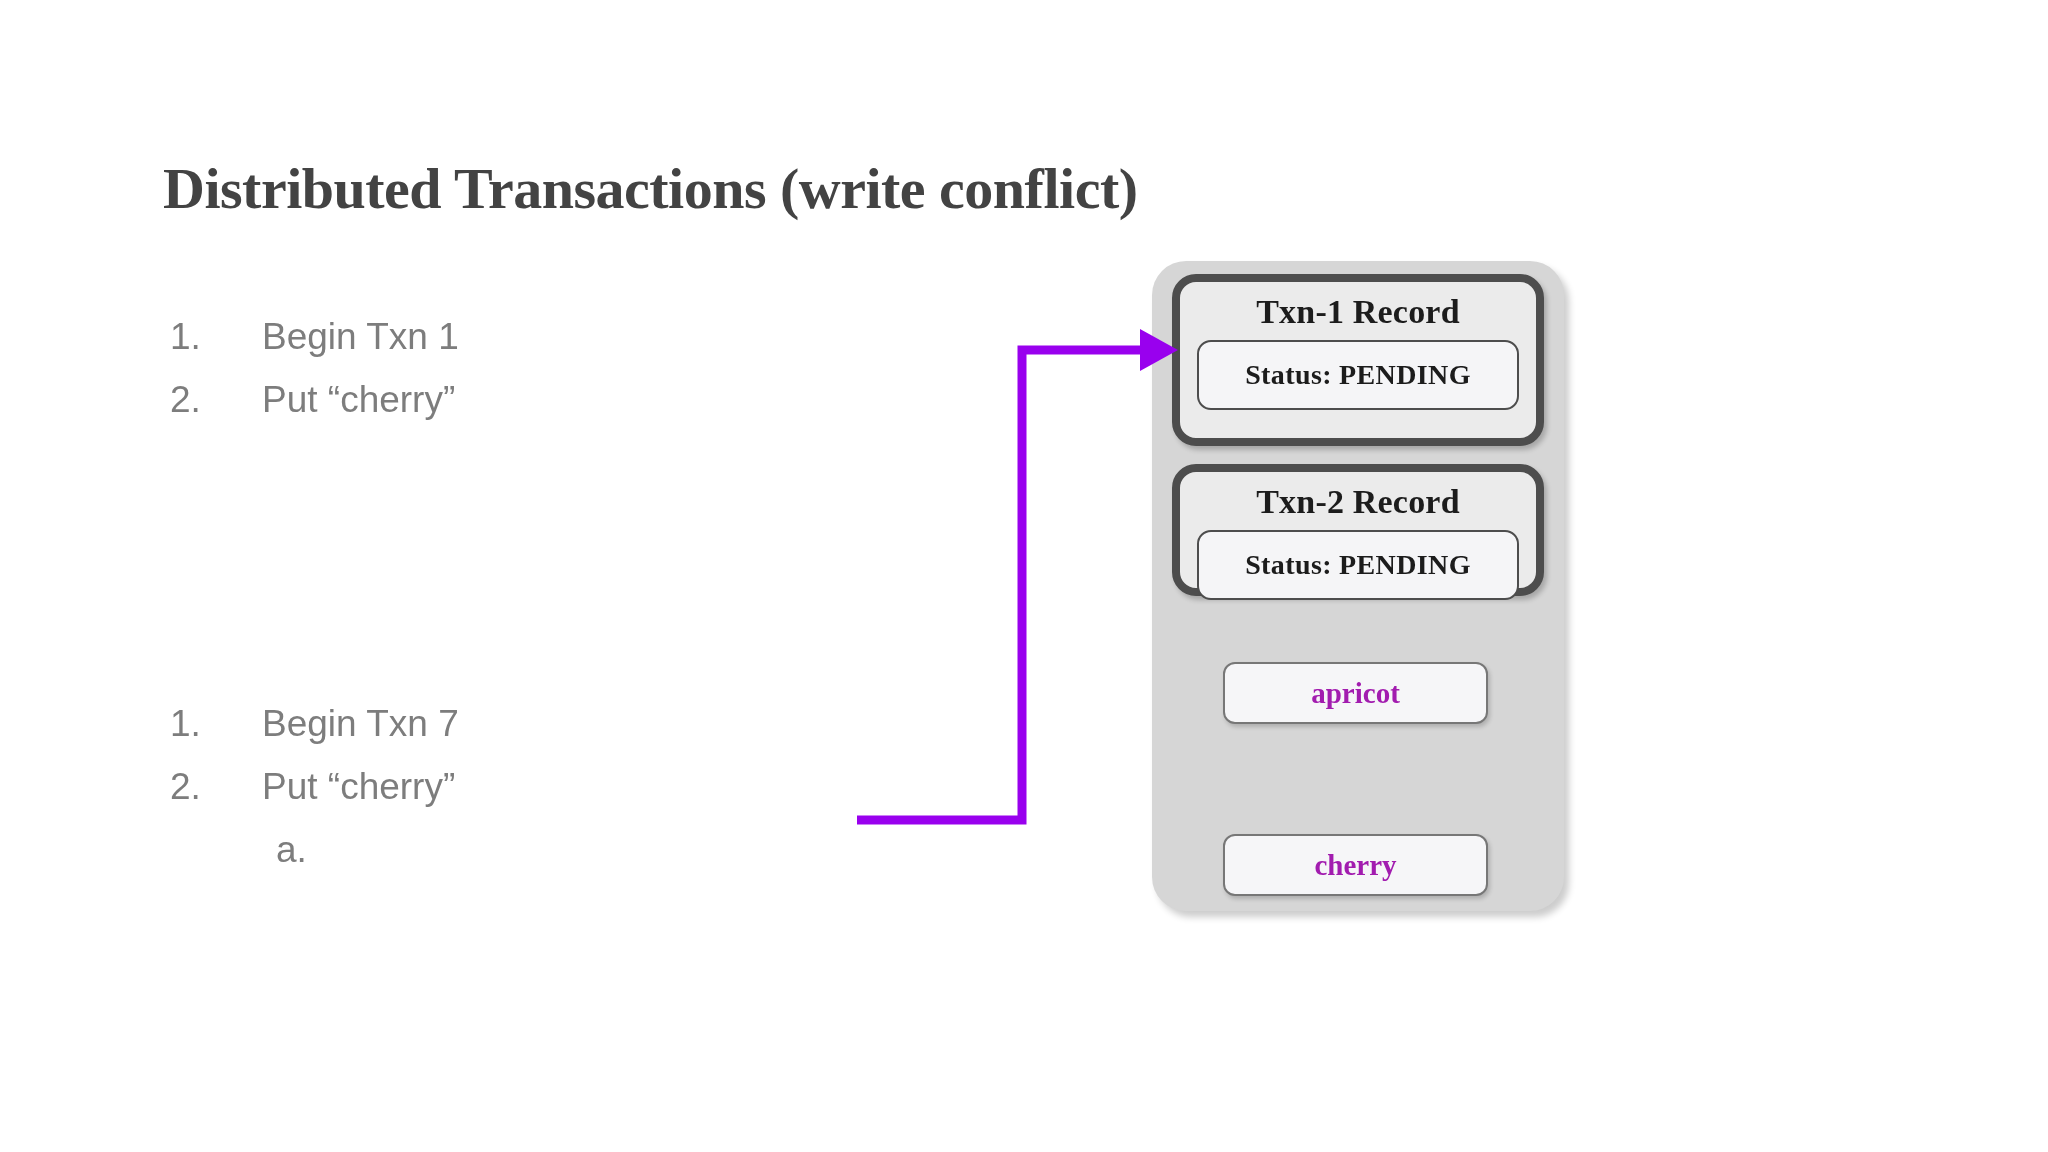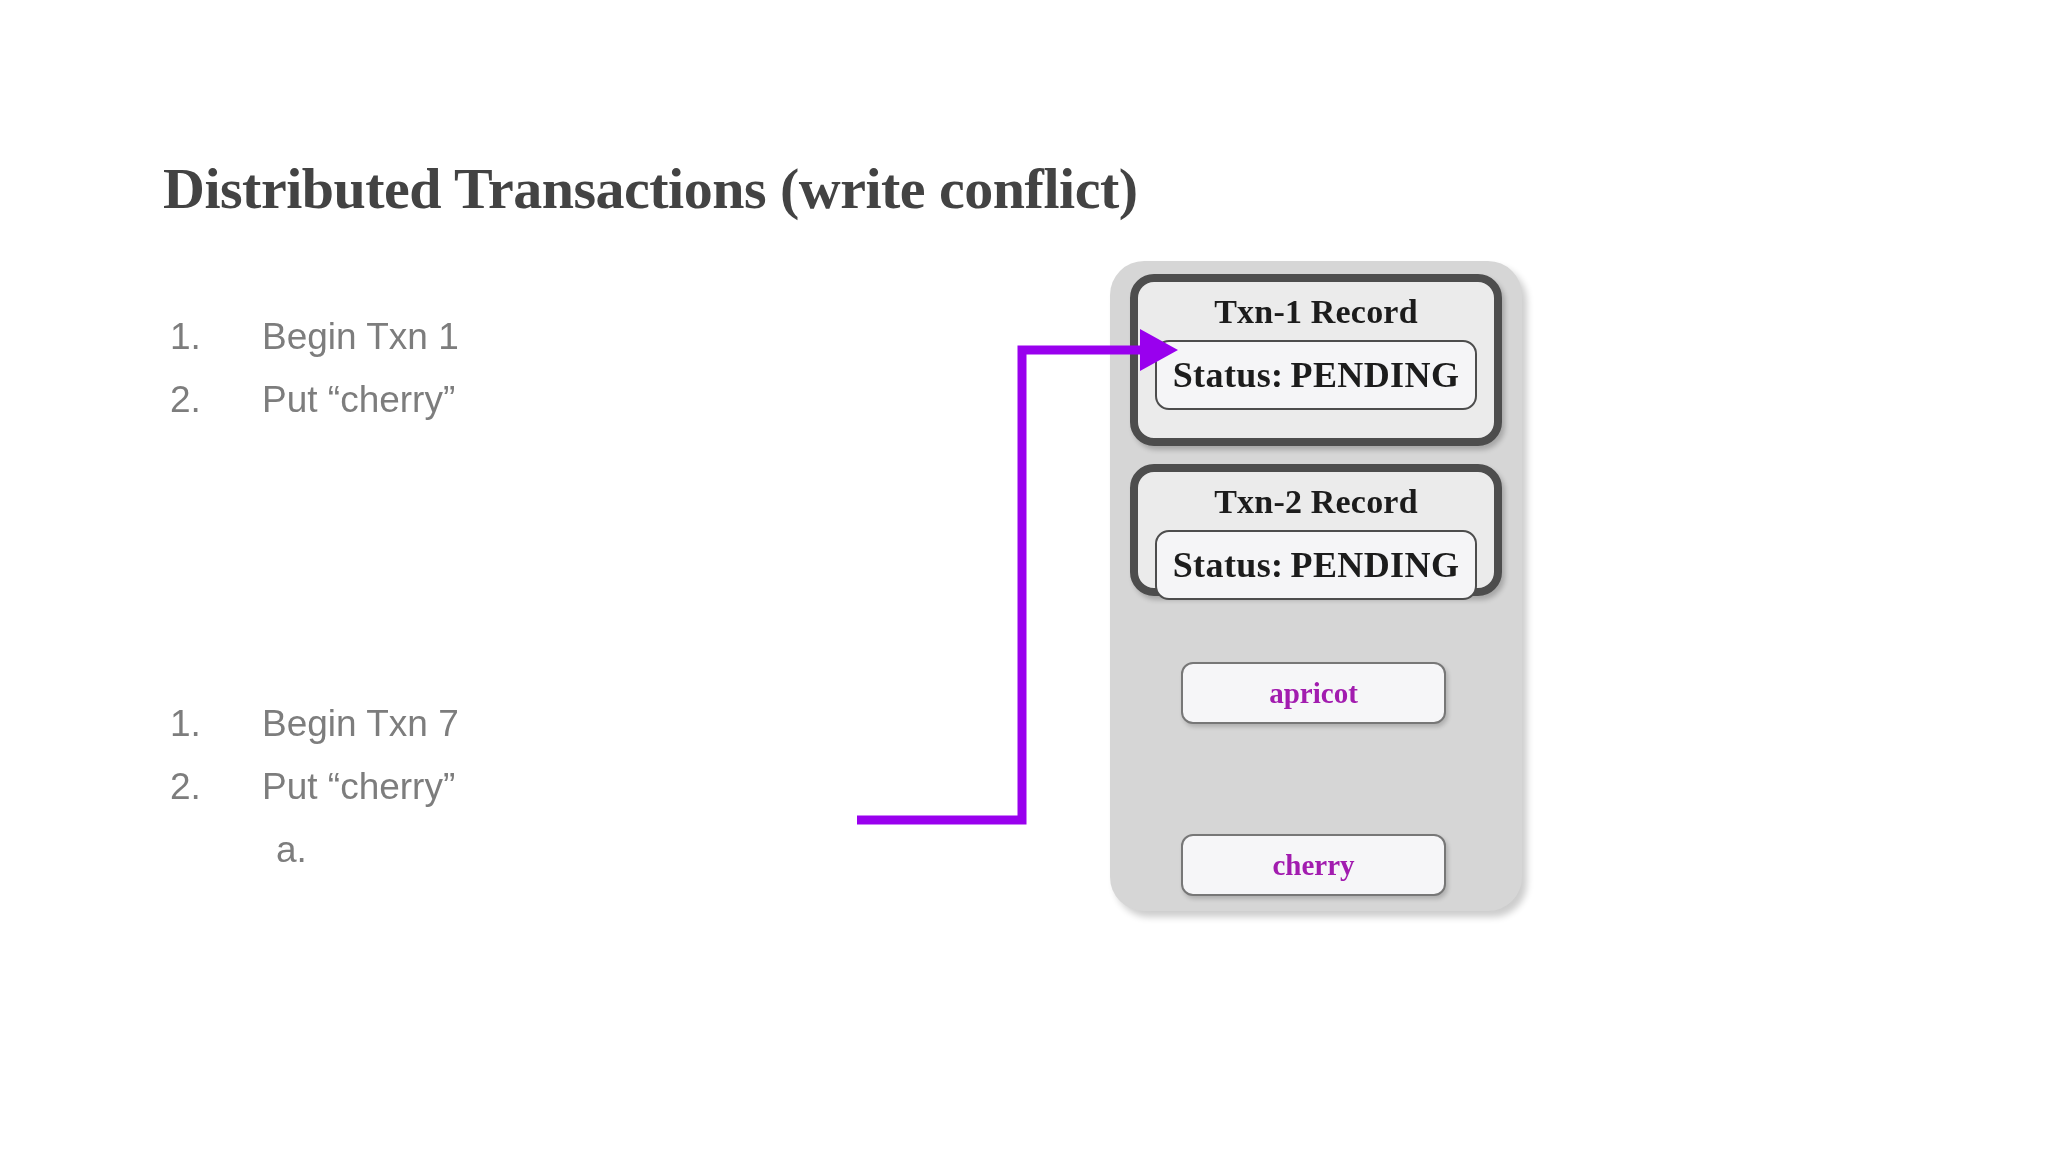--- a/index.html
+++ b/index.html
@@ -64,7 +64,7 @@
   
   #db-container {
     position: absolute;
-    left: 1110px;
+    left: 1152px;
     top: 224px;
     width: 412px;
     height: 650px;

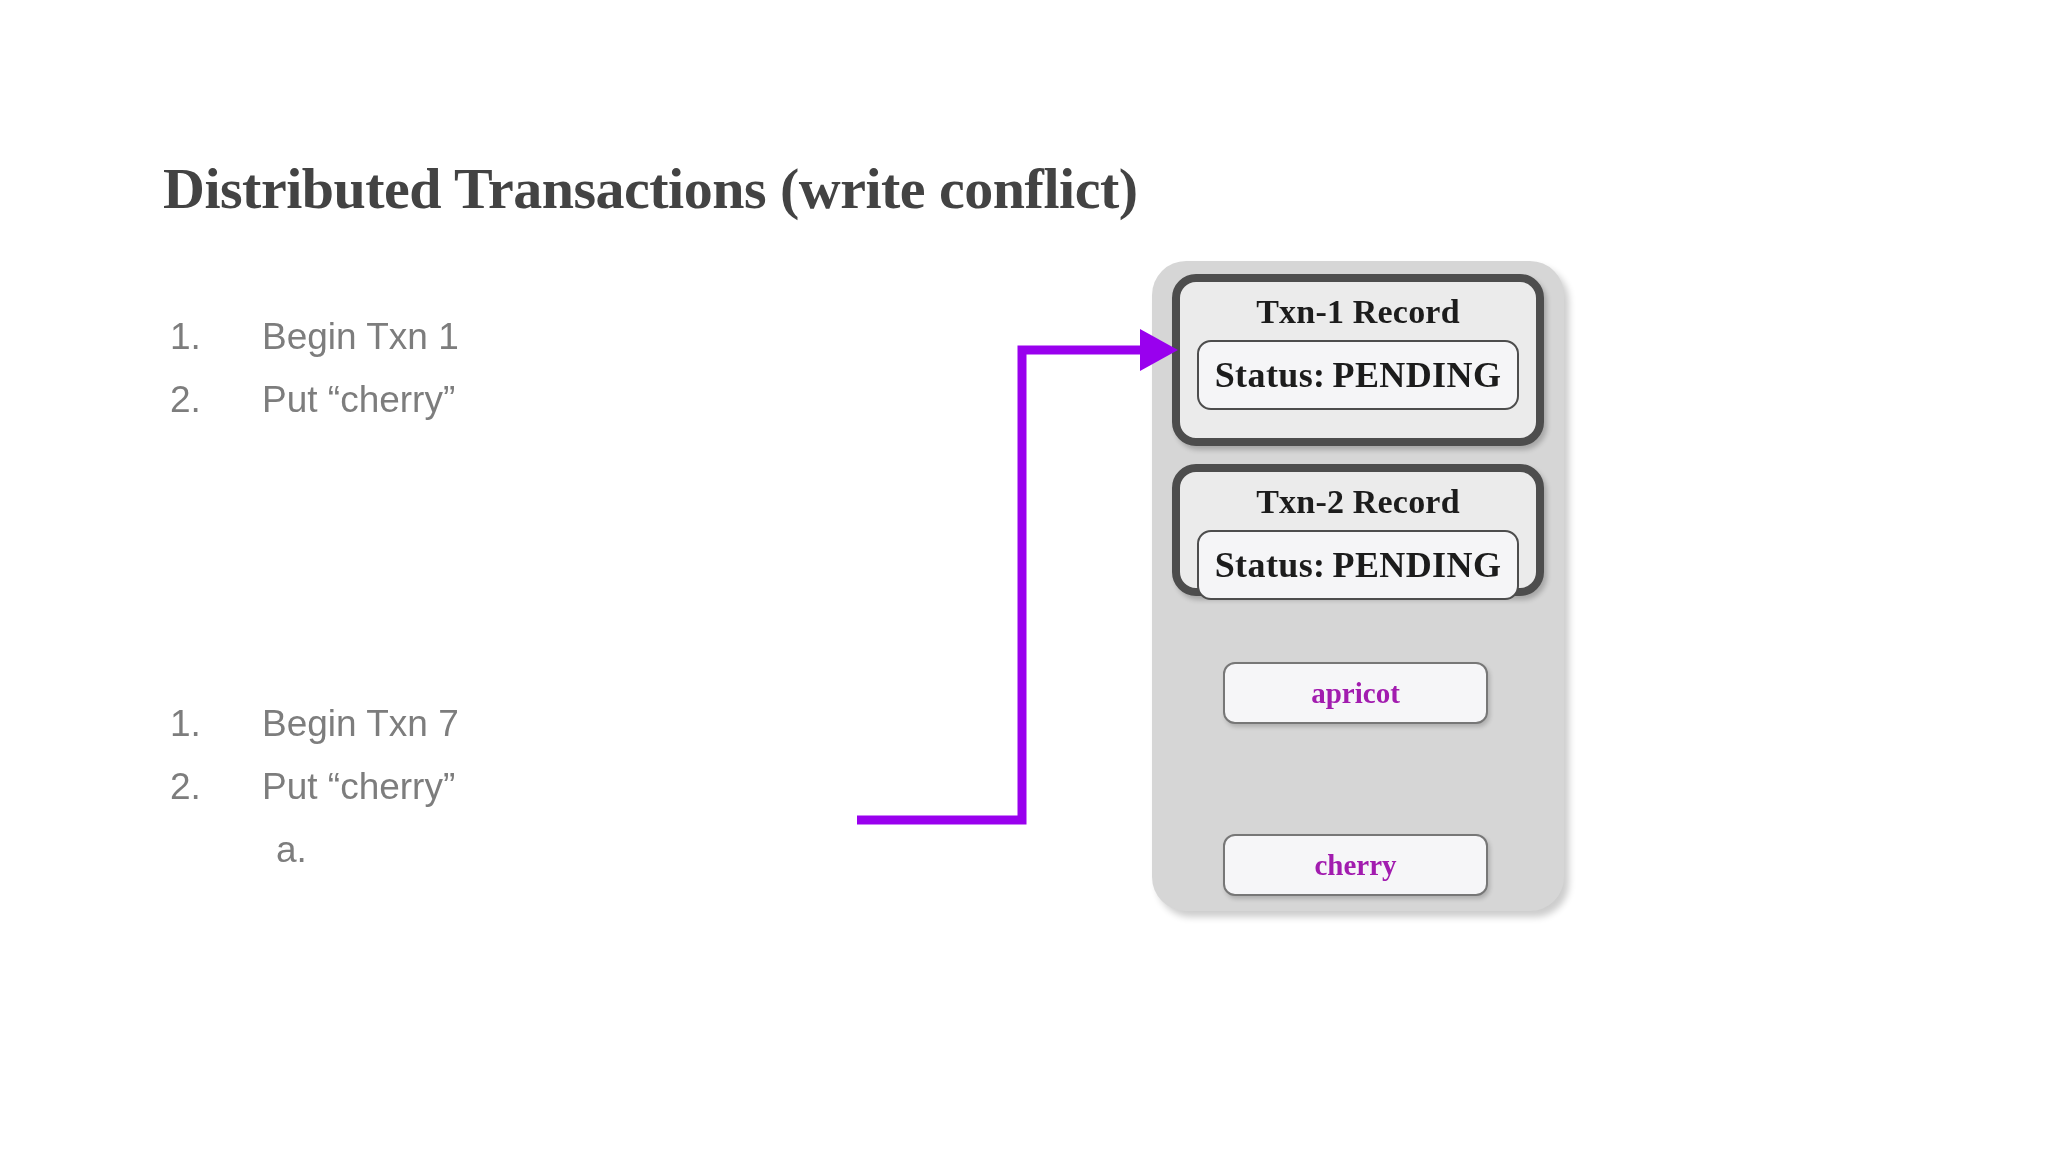--- a/index.html
+++ b/index.html
@@ -111,7 +111,7 @@
   .txn-status-text {
     font-family: "Liberation Serif", serif;
     font-weight: 700;
-    font-size: 36px;
+    font-size: 28px;
     color: #1c1c1c;
     letter-spacing: 0.4px;
   }

